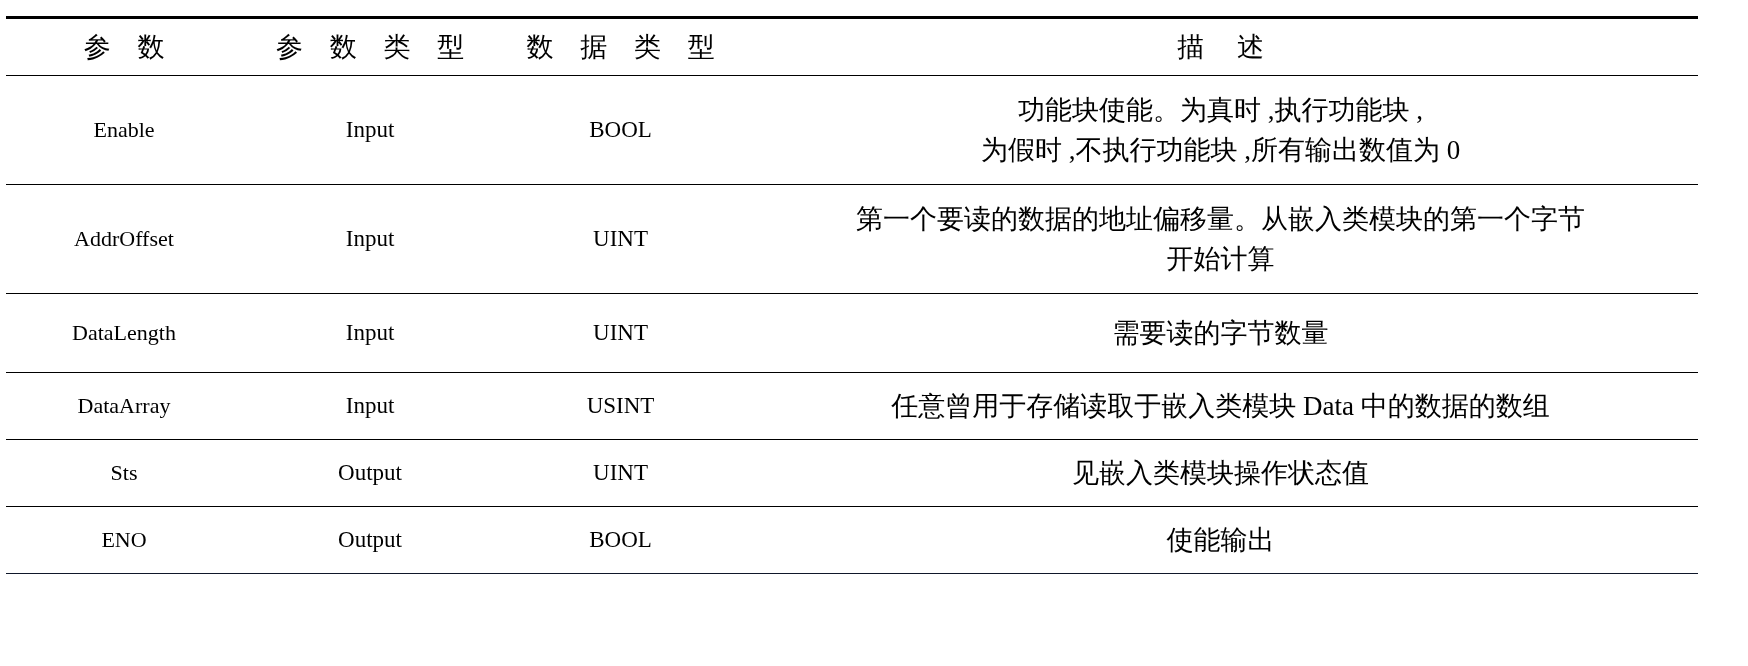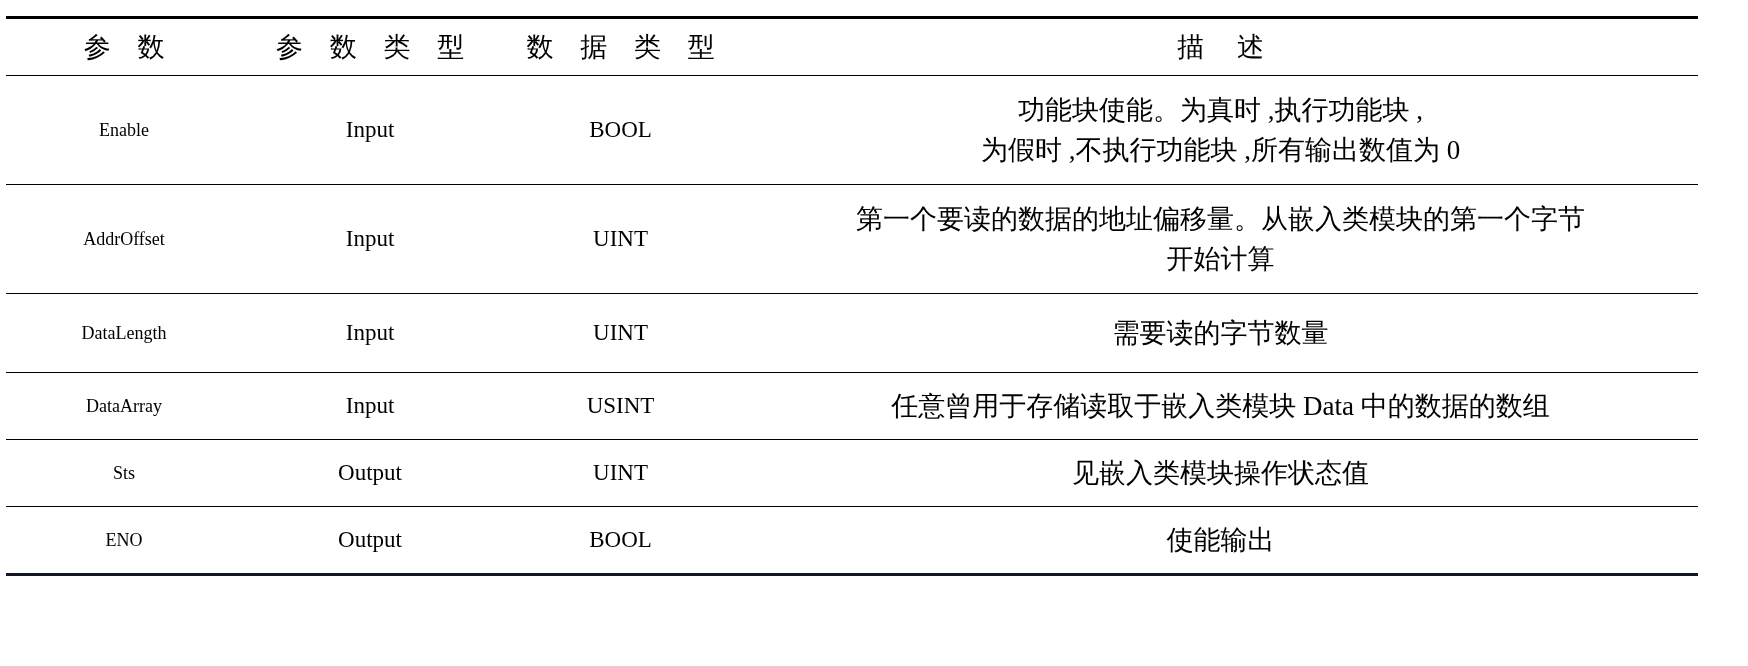--- a/index.html
+++ b/index.html
@@ -83,7 +83,7 @@
     white-space: pre-wrap;
   }
   .param-name {
-    font-size: 18px;
+    font-size: 22px;
   }
   .tall-2 { height: 108px; }
   .tall-1 { height: 78px; }

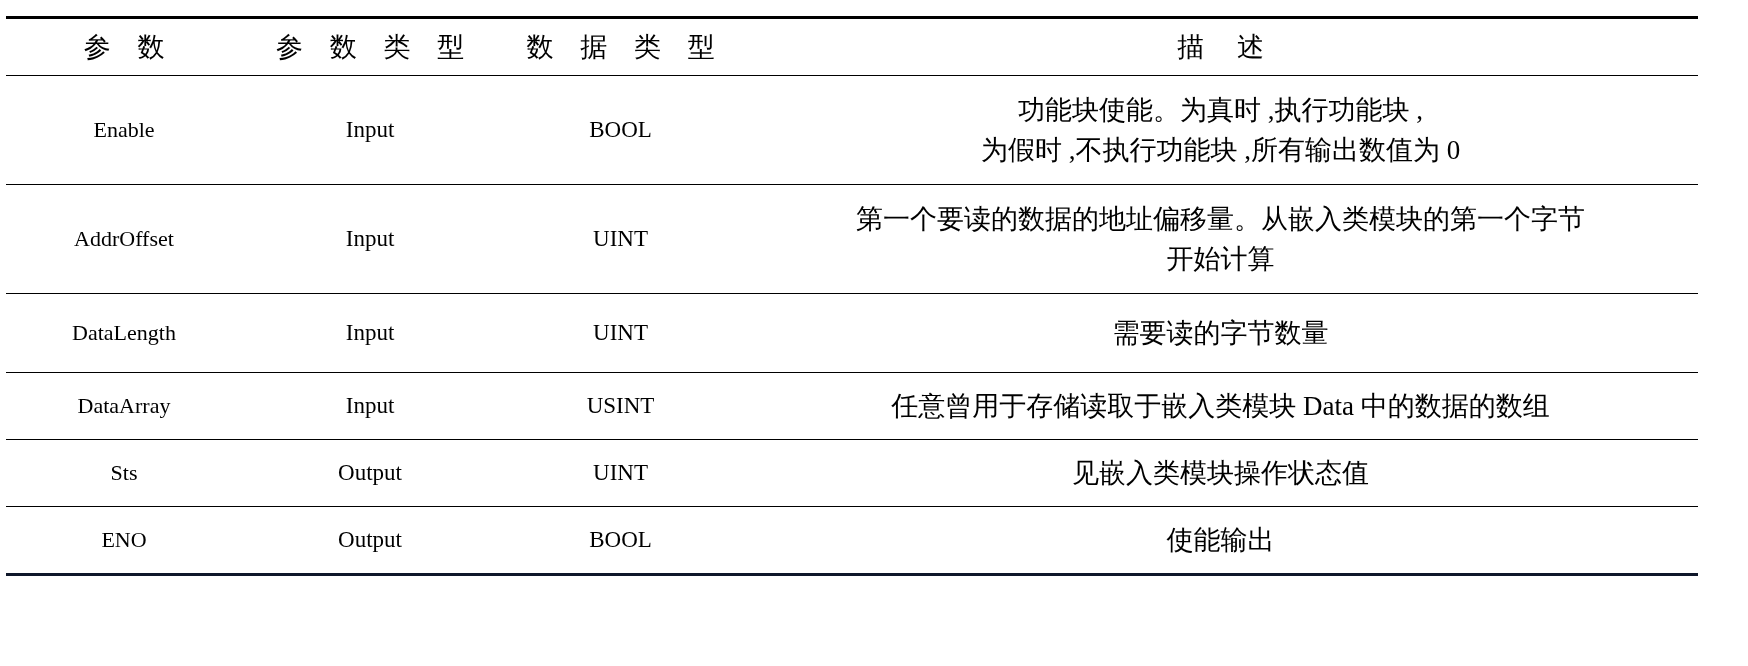--- a/index.html
+++ b/index.html
@@ -49,7 +49,7 @@
     border-bottom: 1.6px solid #000;
   }
   tr.last-row > td {
-    border-bottom: 3px solid #0f172a;
+    border-bottom: 1px solid #0f172a;
   }
   
   td.vline-r {

